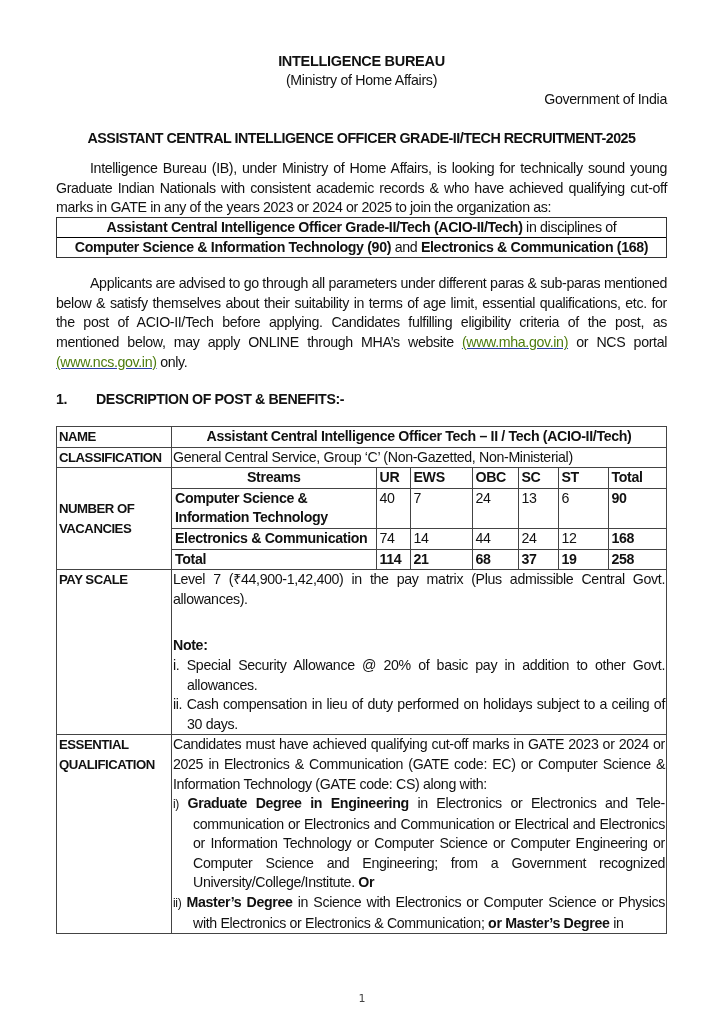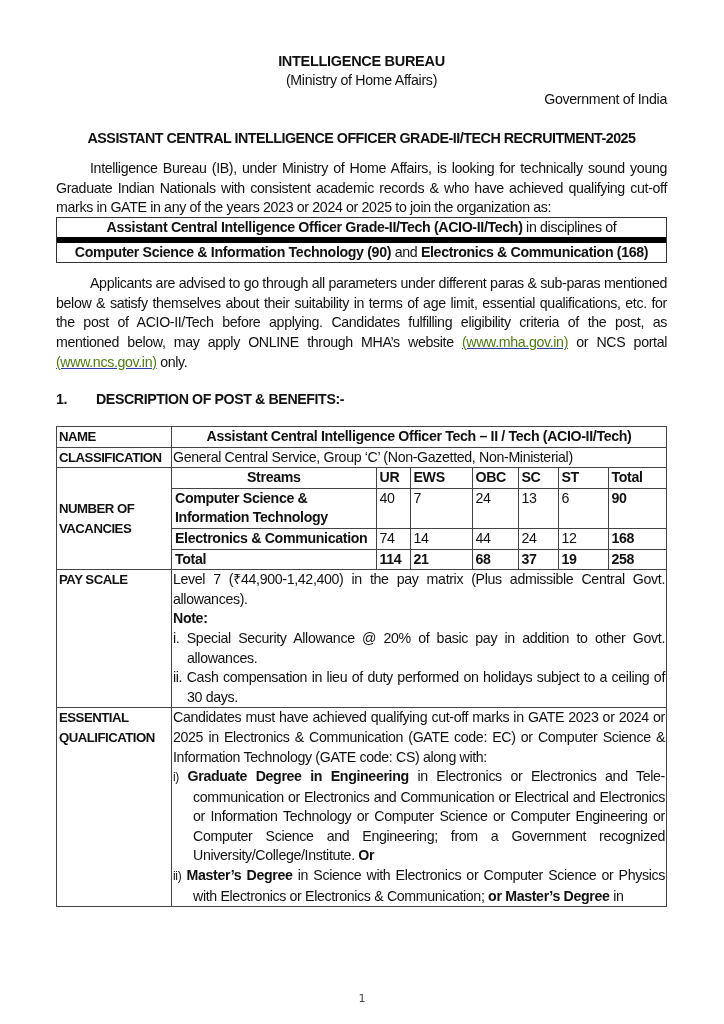--- a/index.html
+++ b/index.html
@@ -10,7 +10,7 @@
     }
     .page { position: absolute; left: 56px; top: 0; width: 611px; }
     .center { text-align: center; }
-    .b { font-weight: bold; }
+    .b { font-weight: bold; margin-top: 27px; }
     .hdr1 { position: absolute; top: 51px; left: 0; width: 611px; text-align: center; font-weight: bold; font-size: 14.5px; line-height: 20px; letter-spacing: -0.3px; }
     .hdr2 { position: absolute; top: 71px; left: 0; width: 611px; text-align: center; line-height: 19px; letter-spacing: -0.3px; }
     .hdr3 { position: absolute; top: 90px; left: 0; width: 611px; text-align: right; line-height: 19px; letter-spacing: -0.3px; }

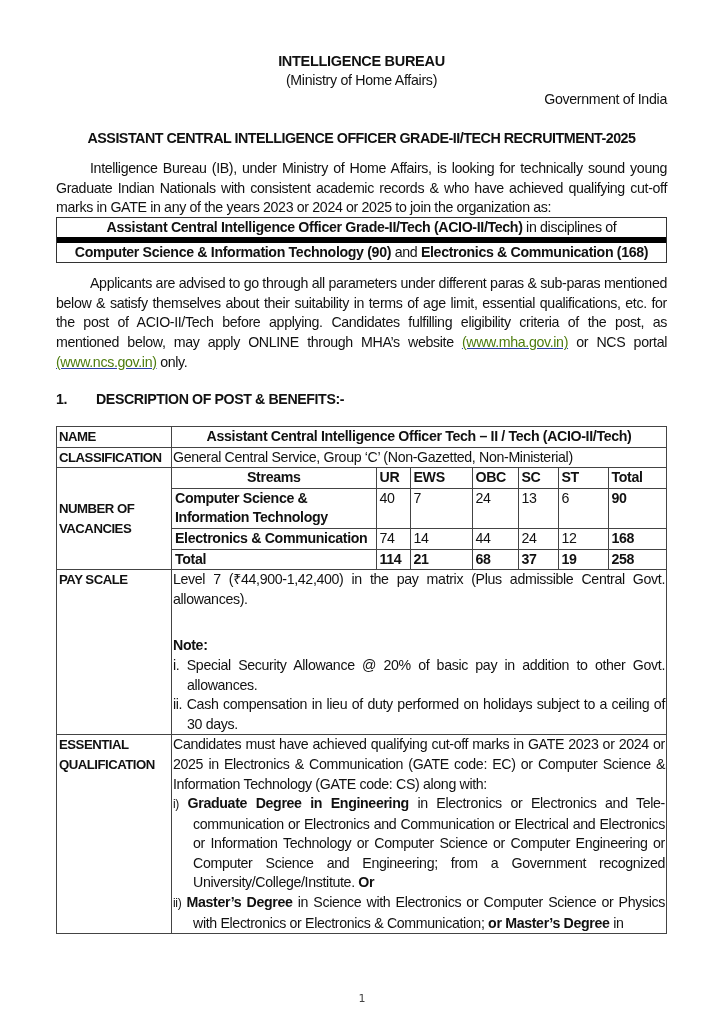--- a/index.html
+++ b/index.html
@@ -24,7 +24,7 @@
       border: 1px solid #333;
     }
     .boxed .row { text-align: center; line-height: 19px; letter-spacing: -0.35px; }
-    .boxed .row + .row { border-top: 6px solid #000000; }
+    .boxed .row + .row { border-top: 1px solid #000000; }
     a.link { color: #4d7c0f; text-decoration: underline; text-decoration-color: #2b3ea8; }
     .sec { position: absolute; top: 389px; left: 0; width: 611px; font-weight: bold; line-height: 20px; letter-spacing: -0.4px; }
     .sec .num { display: inline-block; width: 40px; }

